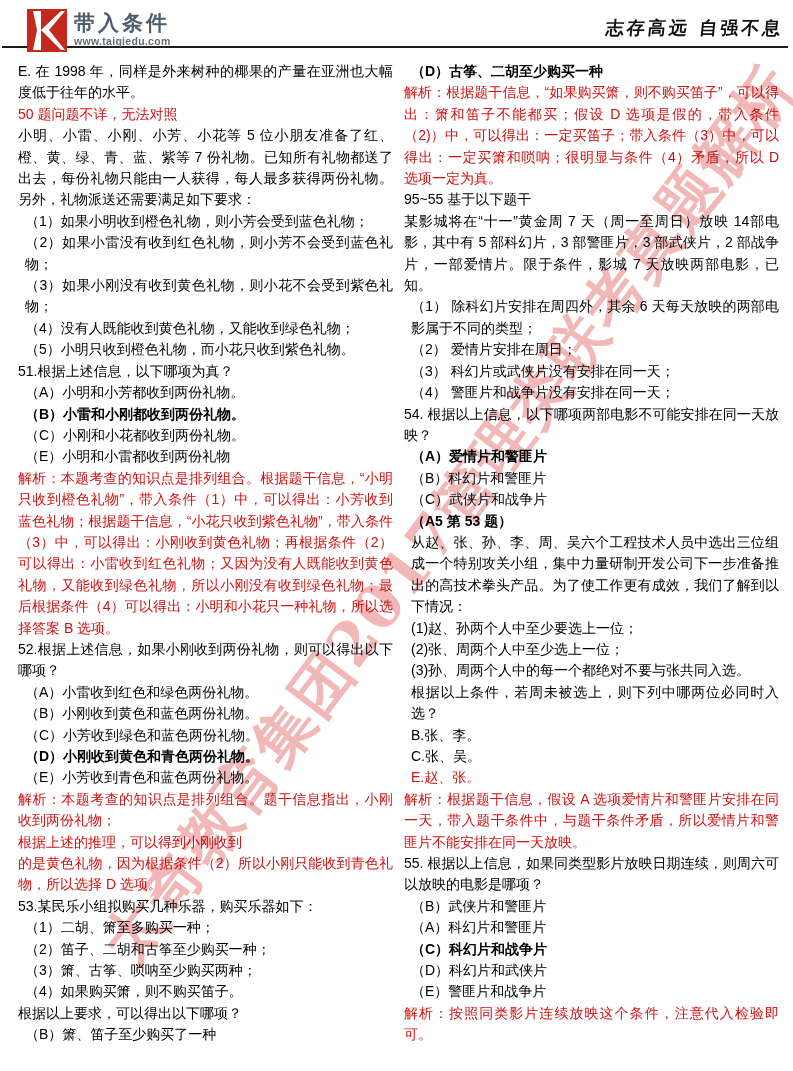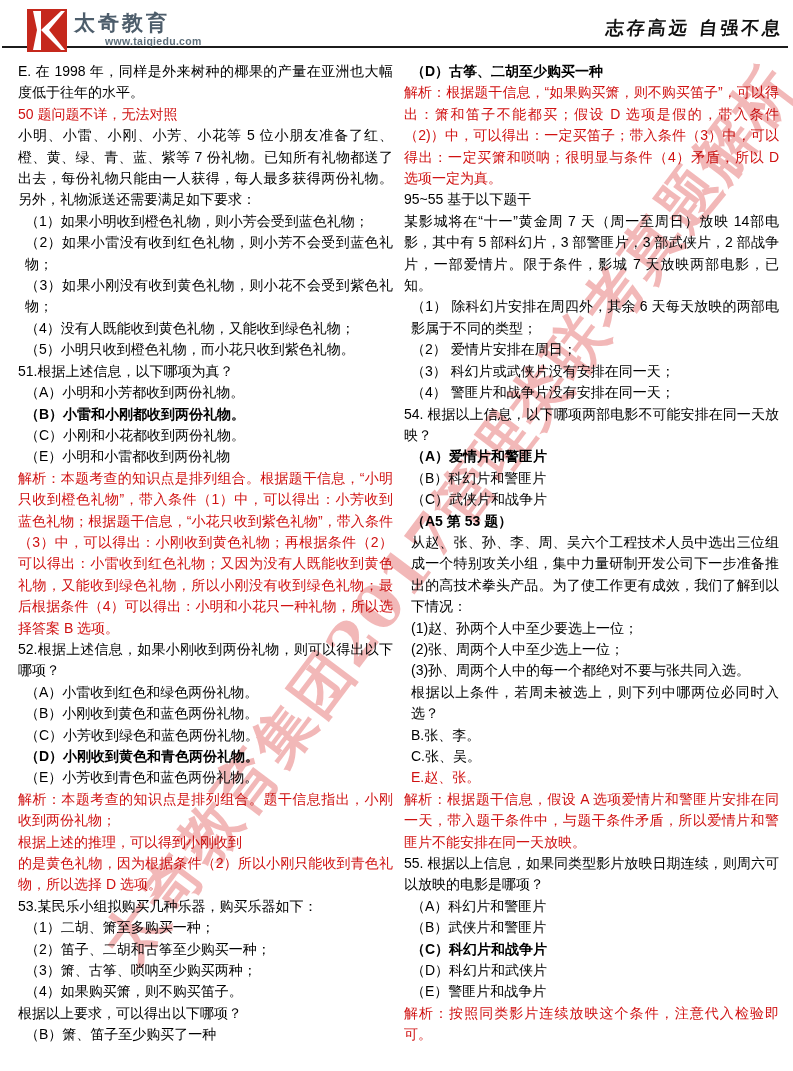--- a/index.html
+++ b/index.html
@@ -50,7 +50,7 @@
       <polygon points="14,21 34,2 38,2 22,21 38,41 34,41" fill="#ffffff"></polygon>
     </svg>
     <div class="brand-text">
-      <span class="brand-name">太奇教育</span>
+      <span class="brand-name">带入条件</span>
       <span class="brand-site">www.taiqiedu.com</span>
     </div>
   </div>

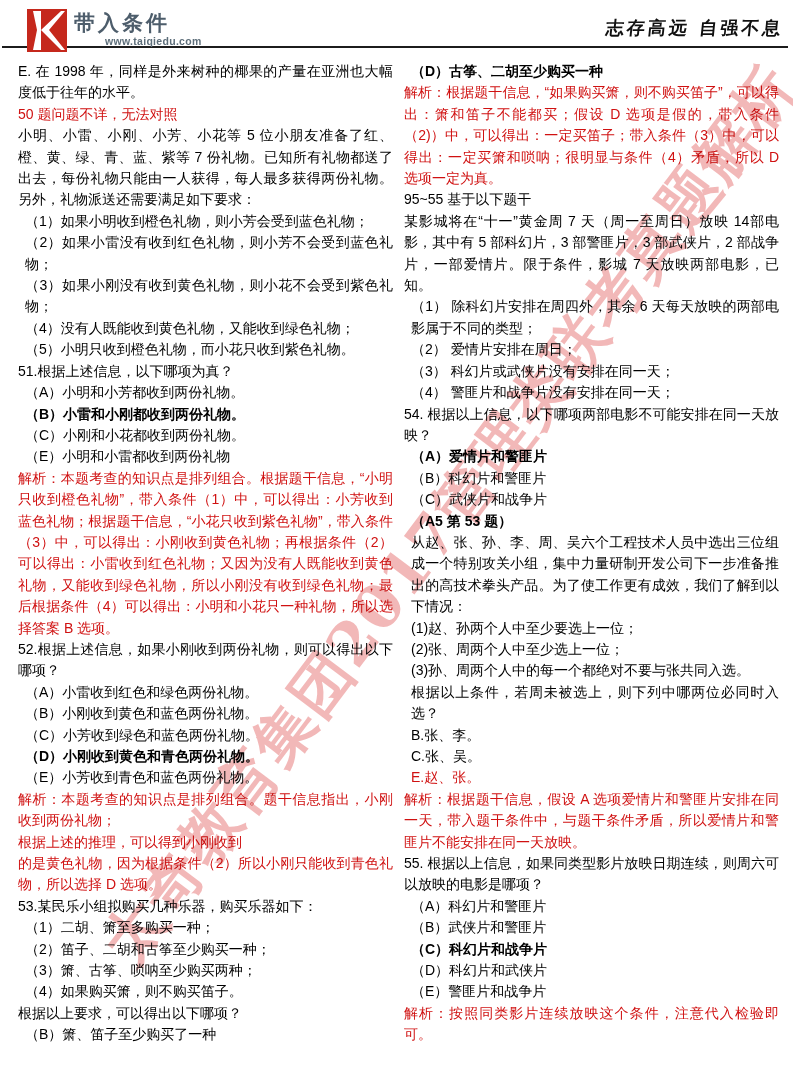--- a/index.html
+++ b/index.html
@@ -15,7 +15,7 @@
   .logo-square{width:40px;height:43px;display:block;}
   .brand-text{display:flex;flex-direction:column;justify-content:flex-start;padding-top:2px;}
   .brand-name{font-size:21px;font-weight:700;color:#4d5d6b;letter-spacing:3px;line-height:24px;}
-  .brand-site{font-size:10.5px;font-weight:700;color:#5d6e7a;letter-spacing:.3px;line-height:13px;margin-left:31px;}
+  .brand-site{font-size:10.5px;font-weight:700;color:#5d6e7a;letter-spacing:.3px;line-height:13px;}
   .slogan{
     position:absolute;right:10px;top:16px;z-index:2;
     font-family:"DejaVu Serif","Liberation Serif",serif;

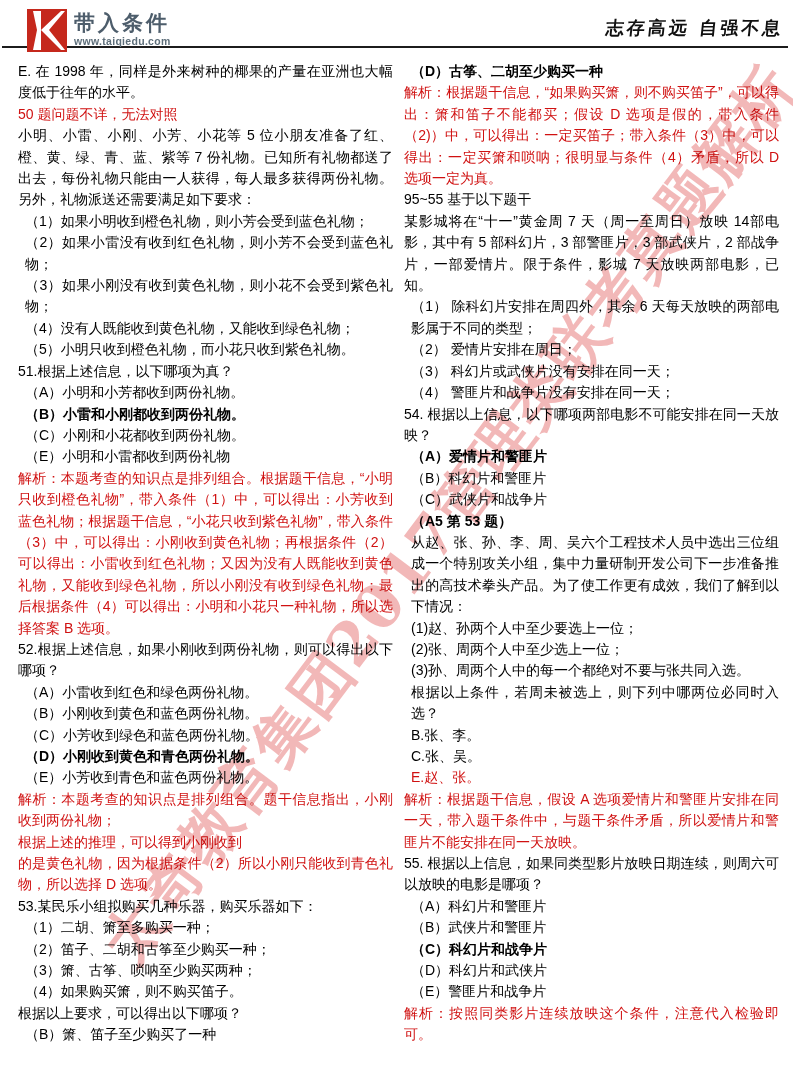--- a/index.html
+++ b/index.html
@@ -116,8 +116,8 @@
       <p class="red ind">E.赵、张。</p>
       <p class="red ">解析：根据题干信息，假设 A 选项爱情片和警匪片安排在同一天，带入题干条件中，与题干条件矛盾，所以爱情片和警匪片不能安排在同一天放映。</p>
       <p class="">55. 根据以上信息，如果同类型影片放映日期连续，则周六可以放映的电影是哪项？</p>
+      <p class="ind">（B）武侠片和警匪片</p>
       <p class="ind">（A）科幻片和警匪片</p>
-      <p class="ind">（B）武侠片和警匪片</p>
       <p class="bold ind">（C）科幻片和战争片</p>
       <p class="ind">（D）科幻片和武侠片</p>
       <p class="ind">（E）警匪片和战争片</p>

